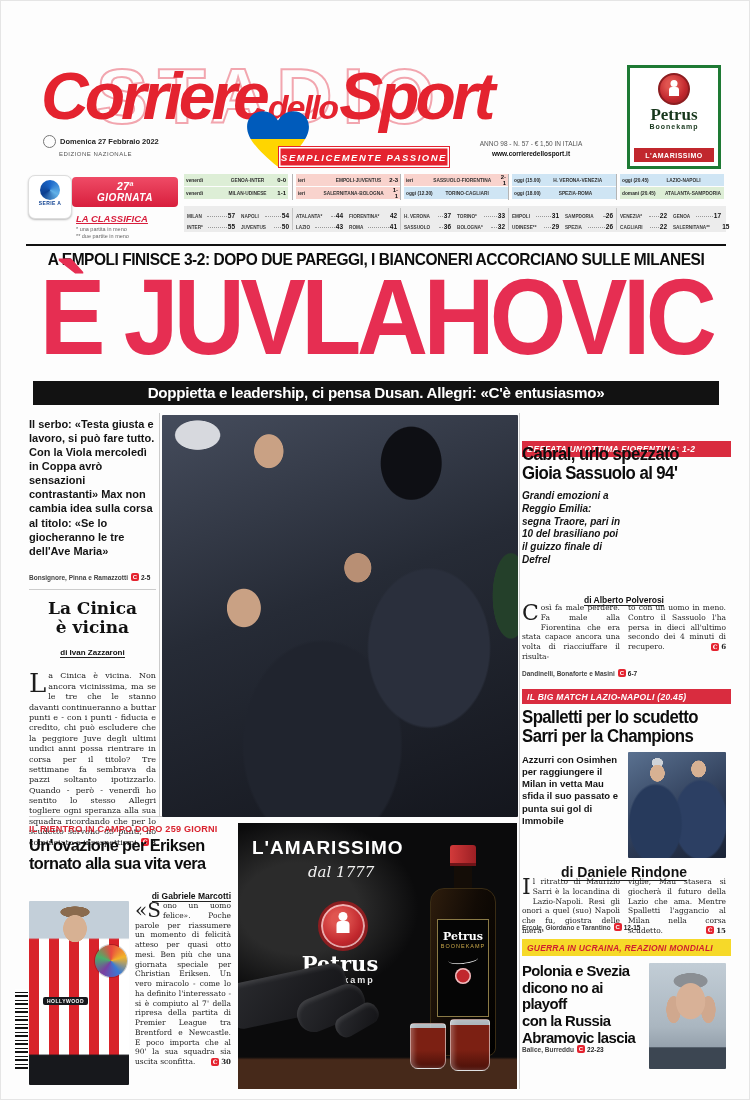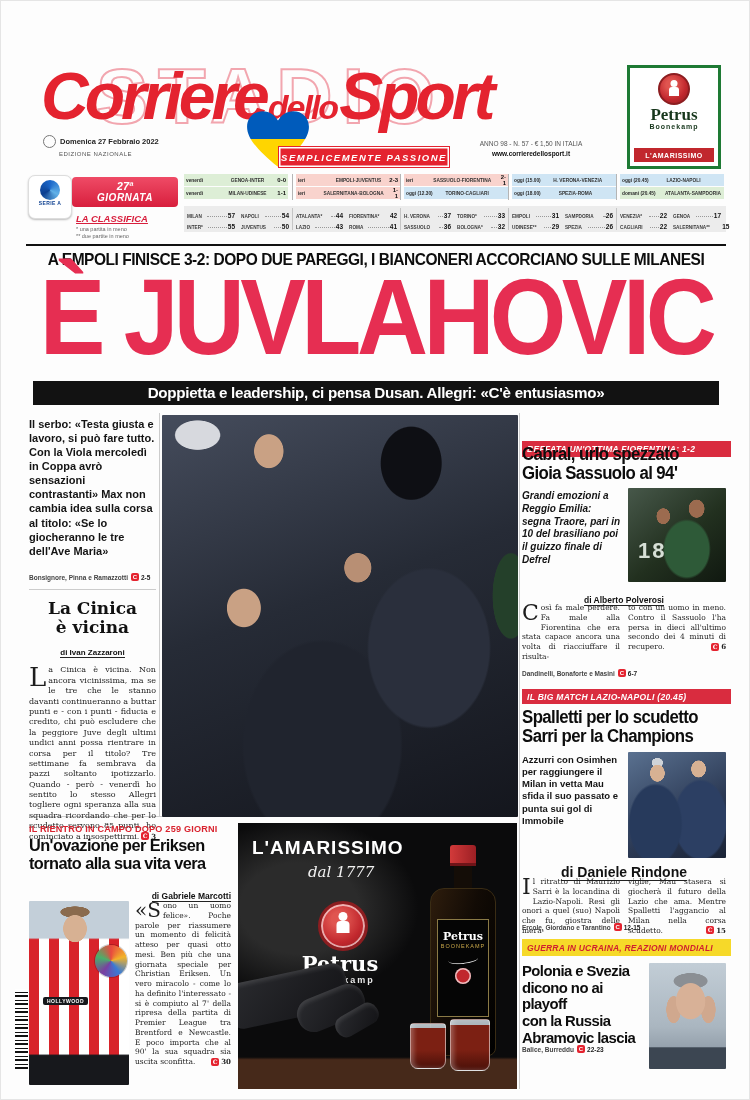--- a/index.html
+++ b/index.html
@@ -423,9 +423,6 @@
     <div>Gioia Sassuolo al 94'</div>
   </div>
   <div class="abs intro-bold" style="left:521px;top:489px;width:100px;font-size:10px;font-style:italic;">Grandi emozioni a Reggio Emilia: segna Traore, pari in 10 del brasiliano poi il guizzo finale di Defrel</div>
-  <div class="ph sas-photo" style="left:627px;top:487px;width:98px;height:94px;">
-    <div class="sas-num">18</div>
-  </div>
   <div class="abs" style="left:521px;top:588px;width:204px;text-align:center;">
     <span class="byline" style="font-size:8.5px;">di Alberto Polverosi</span>
   </div>

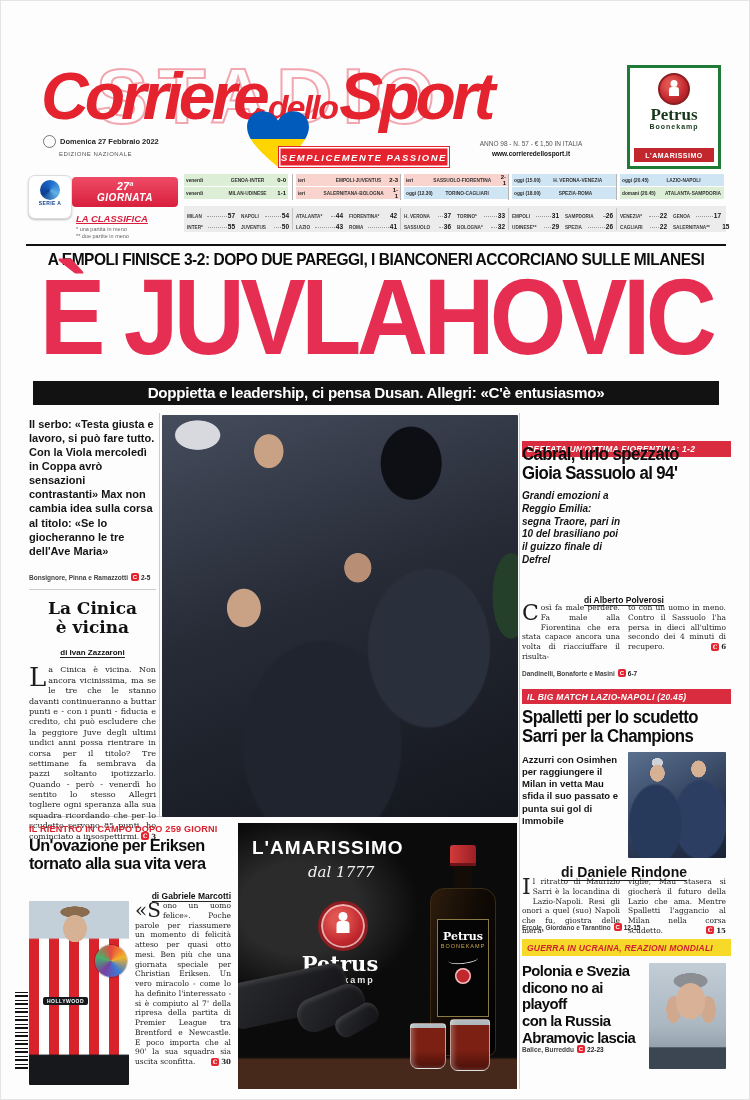--- a/index.html
+++ b/index.html
@@ -403,7 +403,7 @@
       <div>La Cinica</div>
       <div>è vicina</div>
     </div>
-    <div style="text-align:center;margin:5px 0 6px;">
+    <div style="text-align:center;margin:5px 0 12px;">
       <span class="byline" style="font-size:8px;">di Ivan Zazzaroni</span>
     </div>
     <div class="serif" style="font-size:8px;line-height:1.3;">

